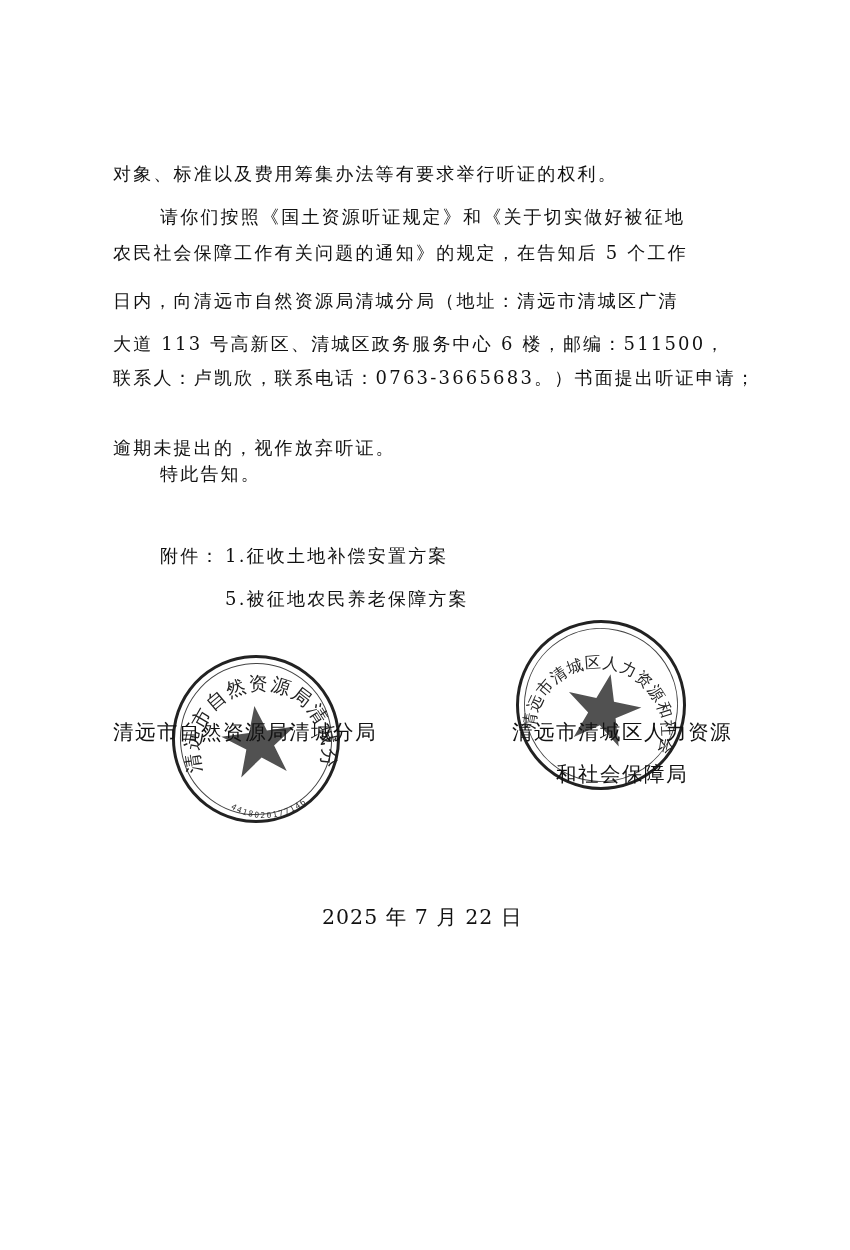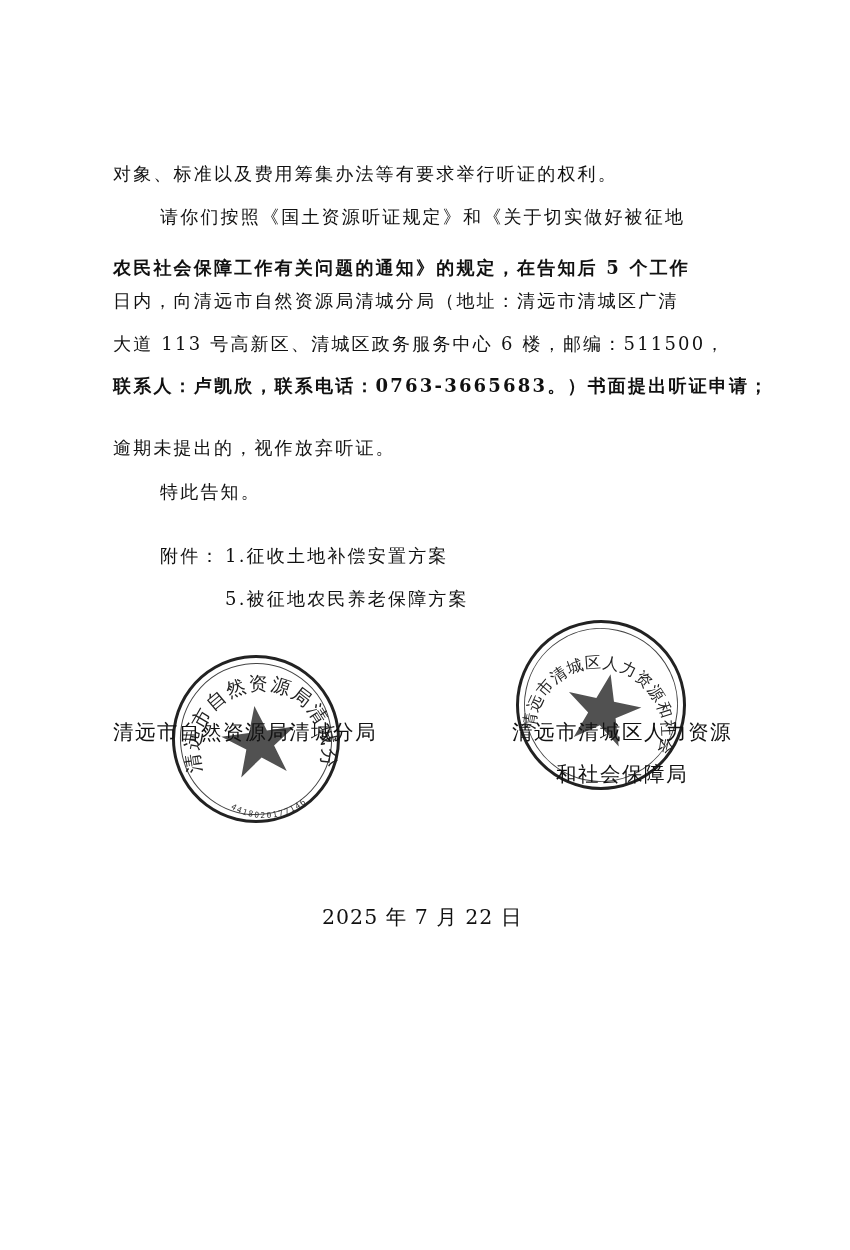--- a/index.html
+++ b/index.html
@@ -19,7 +19,7 @@
 
   <div class="line" style="top:160px;">对象、标准以及费用筹集办法等有要求举行听证的权利。</div>
   <div class="line indent" style="top:203px;text-align:center;">请你们按照《国土资源听证规定》和《关于切实做好被征地</div>
-  <div class="line" style="top:254px;font-weight:bold;">农民社会保障工作有关问题的通知》的规定，在告知后 5 个工作</div>
+  <div class="line" style="top:239px;">农民社会保障工作有关问题的通知》的规定，在告知后 5 个工作</div>
   <div class="line" style="top:287px;">日内，向清远市自然资源局清城分局（地址：清远市清城区广清</div>
   <div class="line" style="top:330px;">大道 113 号高新区、清城区政务服务中心 6 楼，邮编：511500，</div>
   <div class="line" style="top:372px;font-weight:bold;">联系人：卢凯欣，联系电话：0763-3665683。）书面提出听证申请；</div>

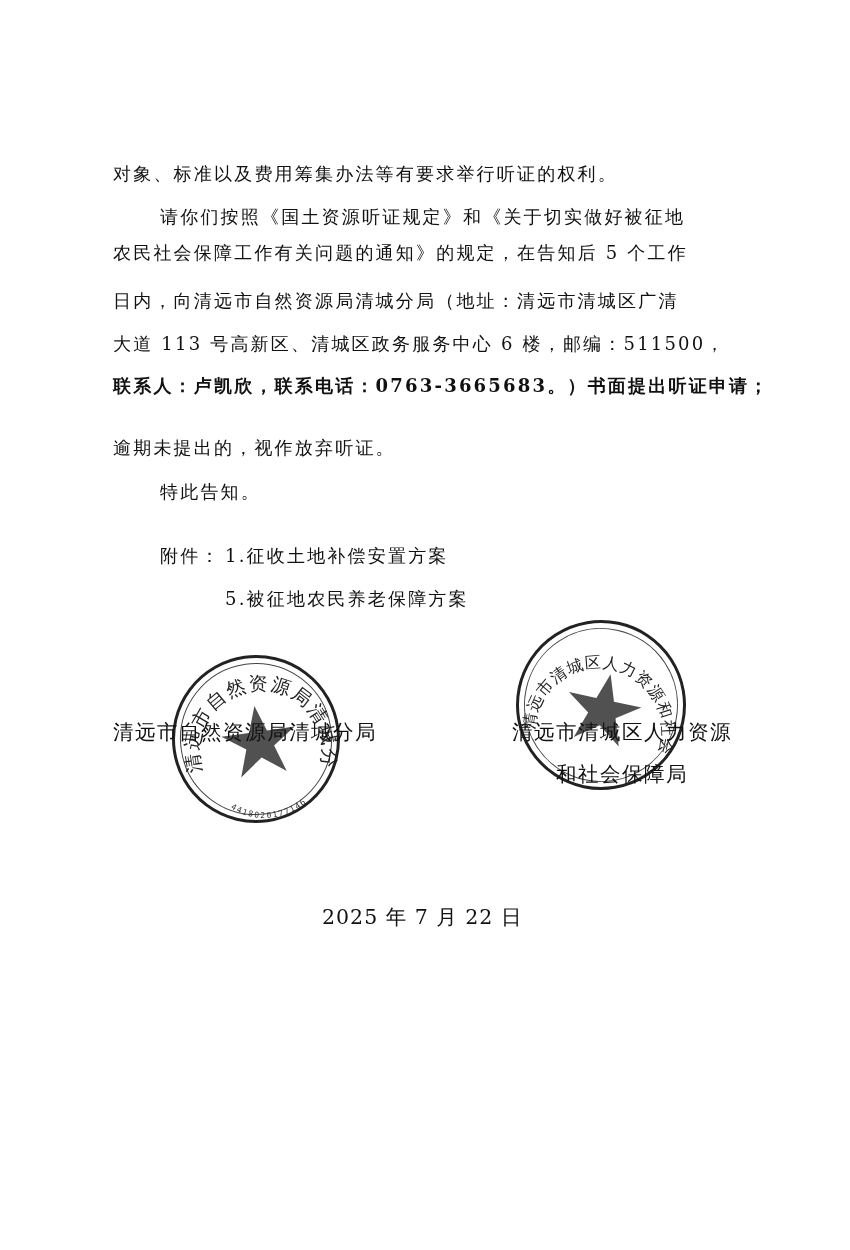--- a/index.html
+++ b/index.html
@@ -22,7 +22,7 @@
   <div class="line" style="top:239px;">农民社会保障工作有关问题的通知》的规定，在告知后 5 个工作</div>
   <div class="line" style="top:287px;">日内，向清远市自然资源局清城分局（地址：清远市清城区广清</div>
   <div class="line" style="top:330px;">大道 113 号高新区、清城区政务服务中心 6 楼，邮编：511500，</div>
-  <div class="line" style="top:372px;font-weight:bold;">联系人：卢凯欣，联系电话：0763-3665683。）书面提出听证申请；</div>
+  <div class="line" style="top:364px;">联系人：卢凯欣，联系电话：0763-3665683。）书面提出听证申请；</div>
   <div class="line" style="top:415px;margin-top:19px;">逾期未提出的，视作放弃听证。</div>
   <div class="line indent" style="top:478px;">特此告知。</div>
 

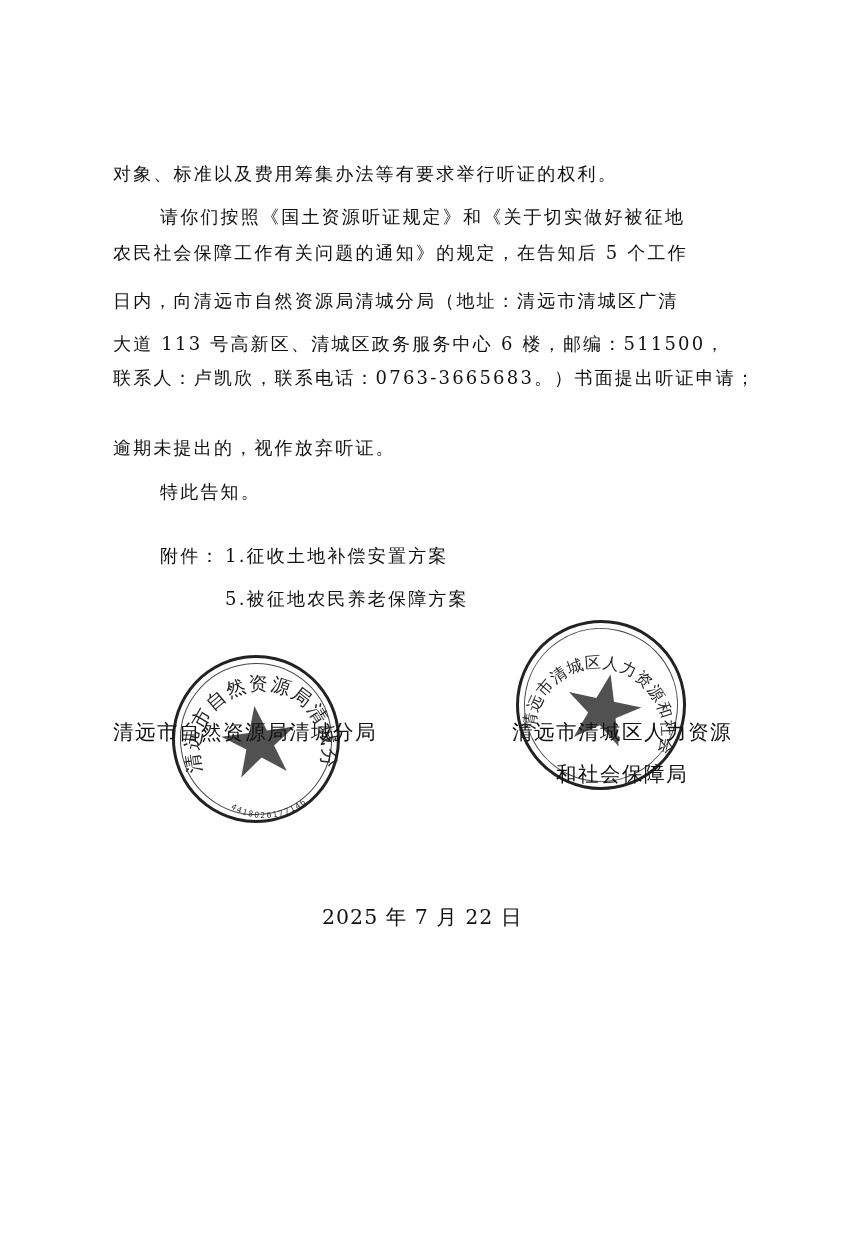--- a/index.html
+++ b/index.html
@@ -24,7 +24,7 @@
   <div class="line" style="top:330px;">大道 113 号高新区、清城区政务服务中心 6 楼，邮编：511500，</div>
   <div class="line" style="top:364px;">联系人：卢凯欣，联系电话：0763-3665683。）书面提出听证申请；</div>
   <div class="line" style="top:415px;margin-top:19px;">逾期未提出的，视作放弃听证。</div>
-  <div class="line indent" style="top:478px;">特此告知。</div>
+  <div class="line indent" style="top:460px;">特此告知。</div>
 
   <div class="line indent" style="top:542px;">附件：</div>
   <div class="line" style="top:542px; left:225px;">1.征收土地补偿安置方案</div>

